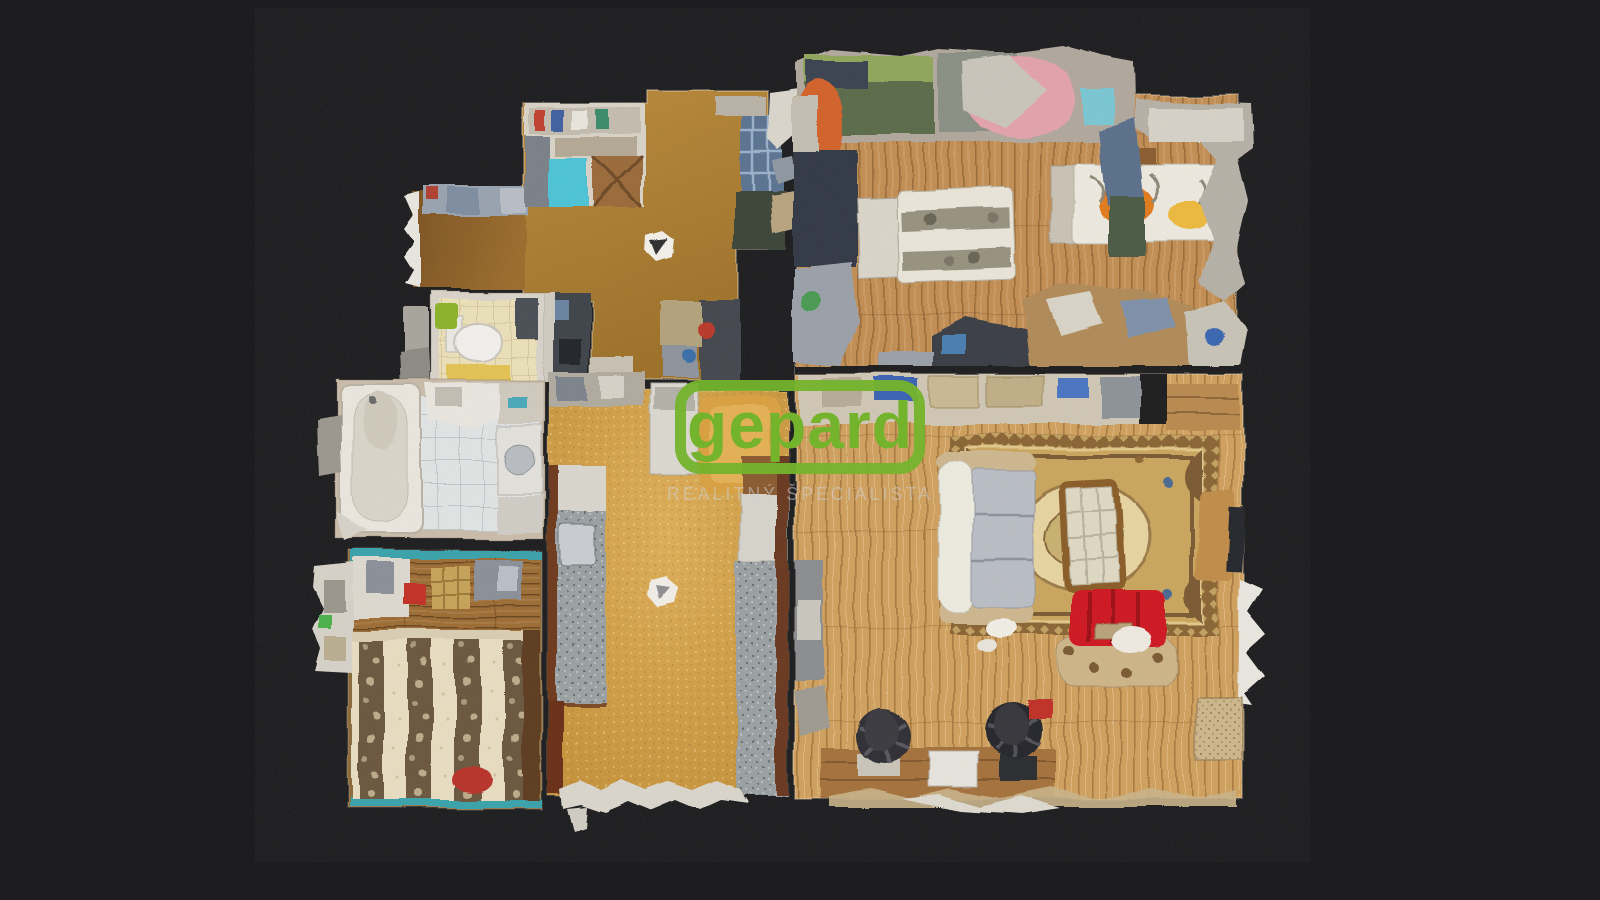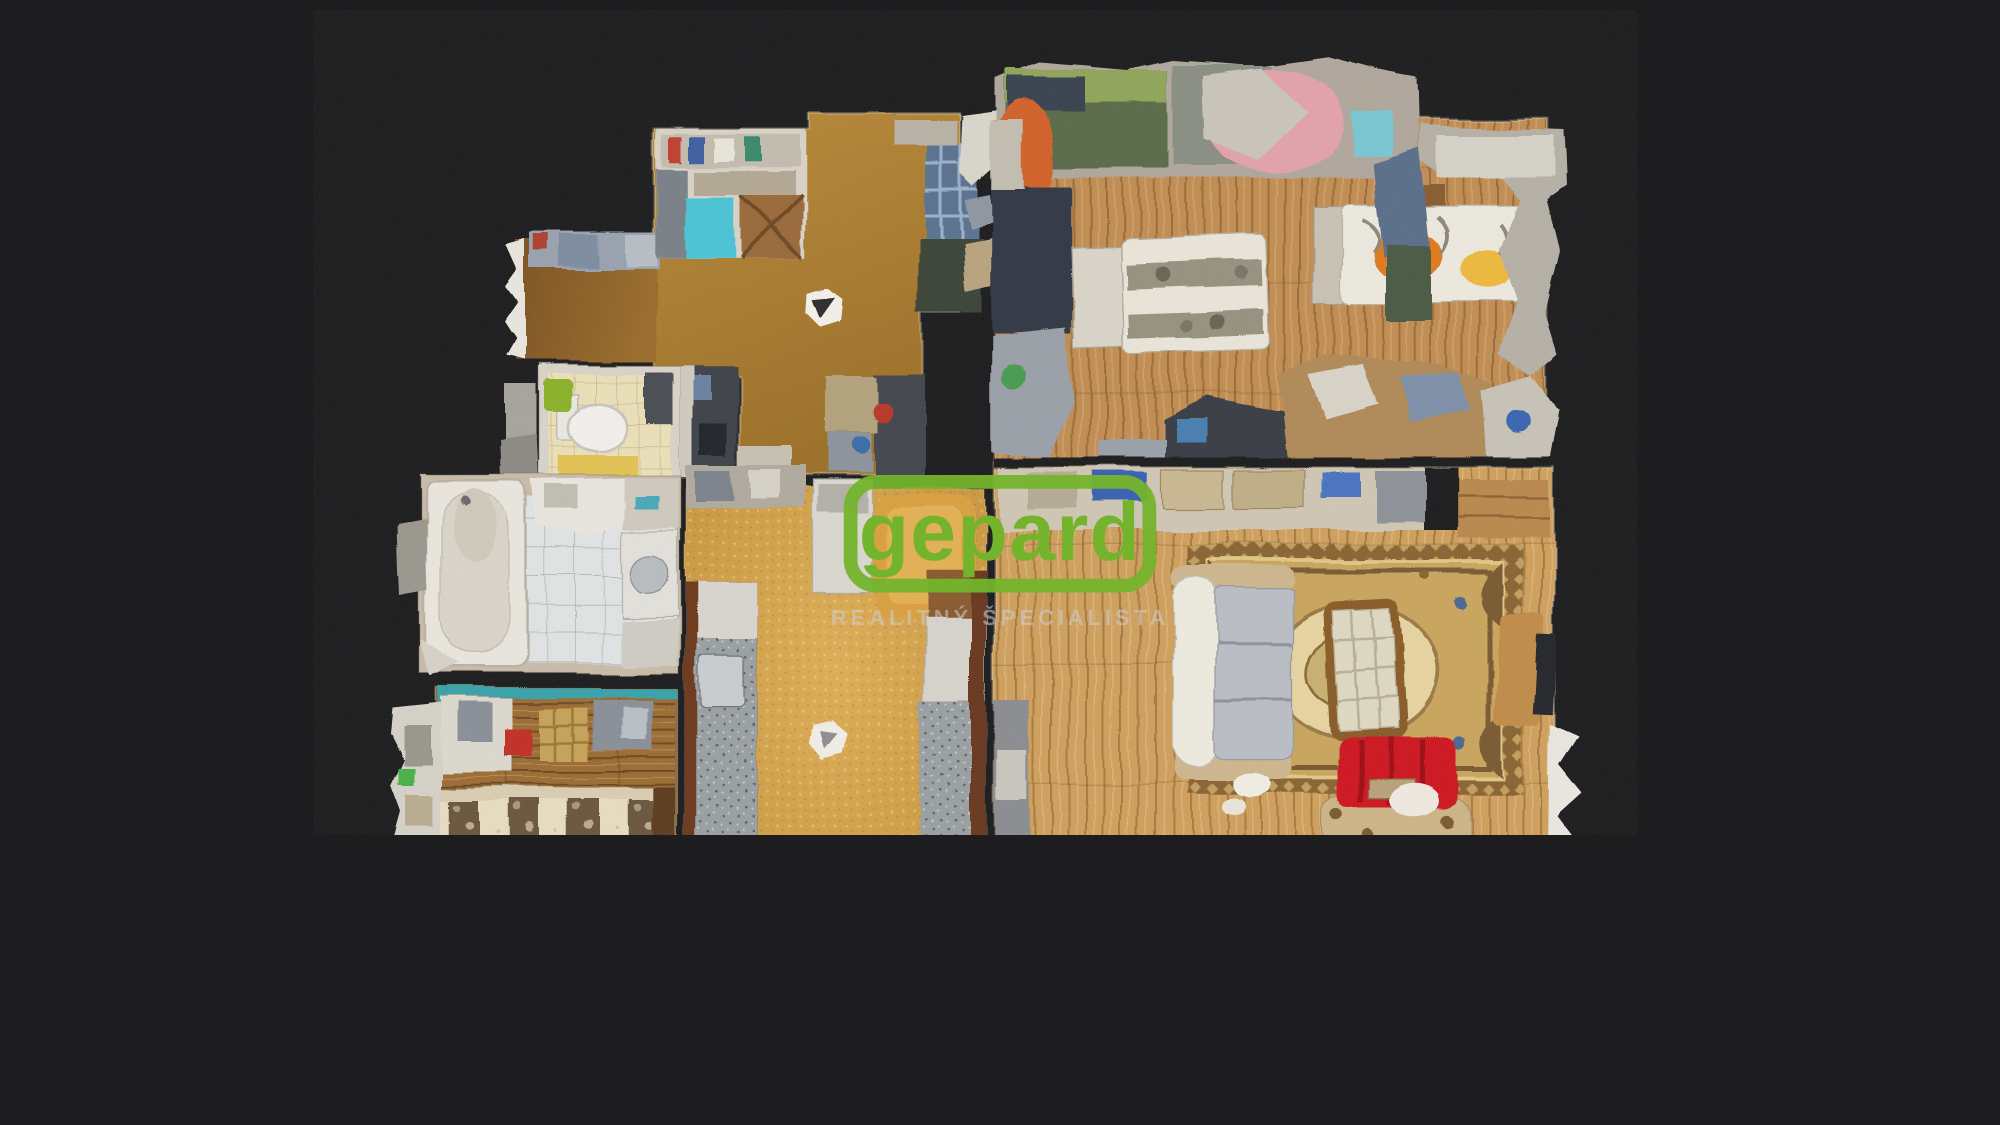--- a/index.html
+++ b/index.html
@@ -3,7 +3,7 @@
 <meta charset="utf-8">
 <style>
   html,body{margin:0;padding:0;background:#1d1d1f;}
-  .stage{position:relative;width:1600px;height:668px;overflow:hidden;background:#1d1d1f;
+  .stage{position:relative;width:1600px;height:900px;overflow:hidden;background:#1d1d1f;
          font-family:"Liberation Sans",sans-serif;}
   .stage svg{position:absolute;inset:0;display:block;}
   

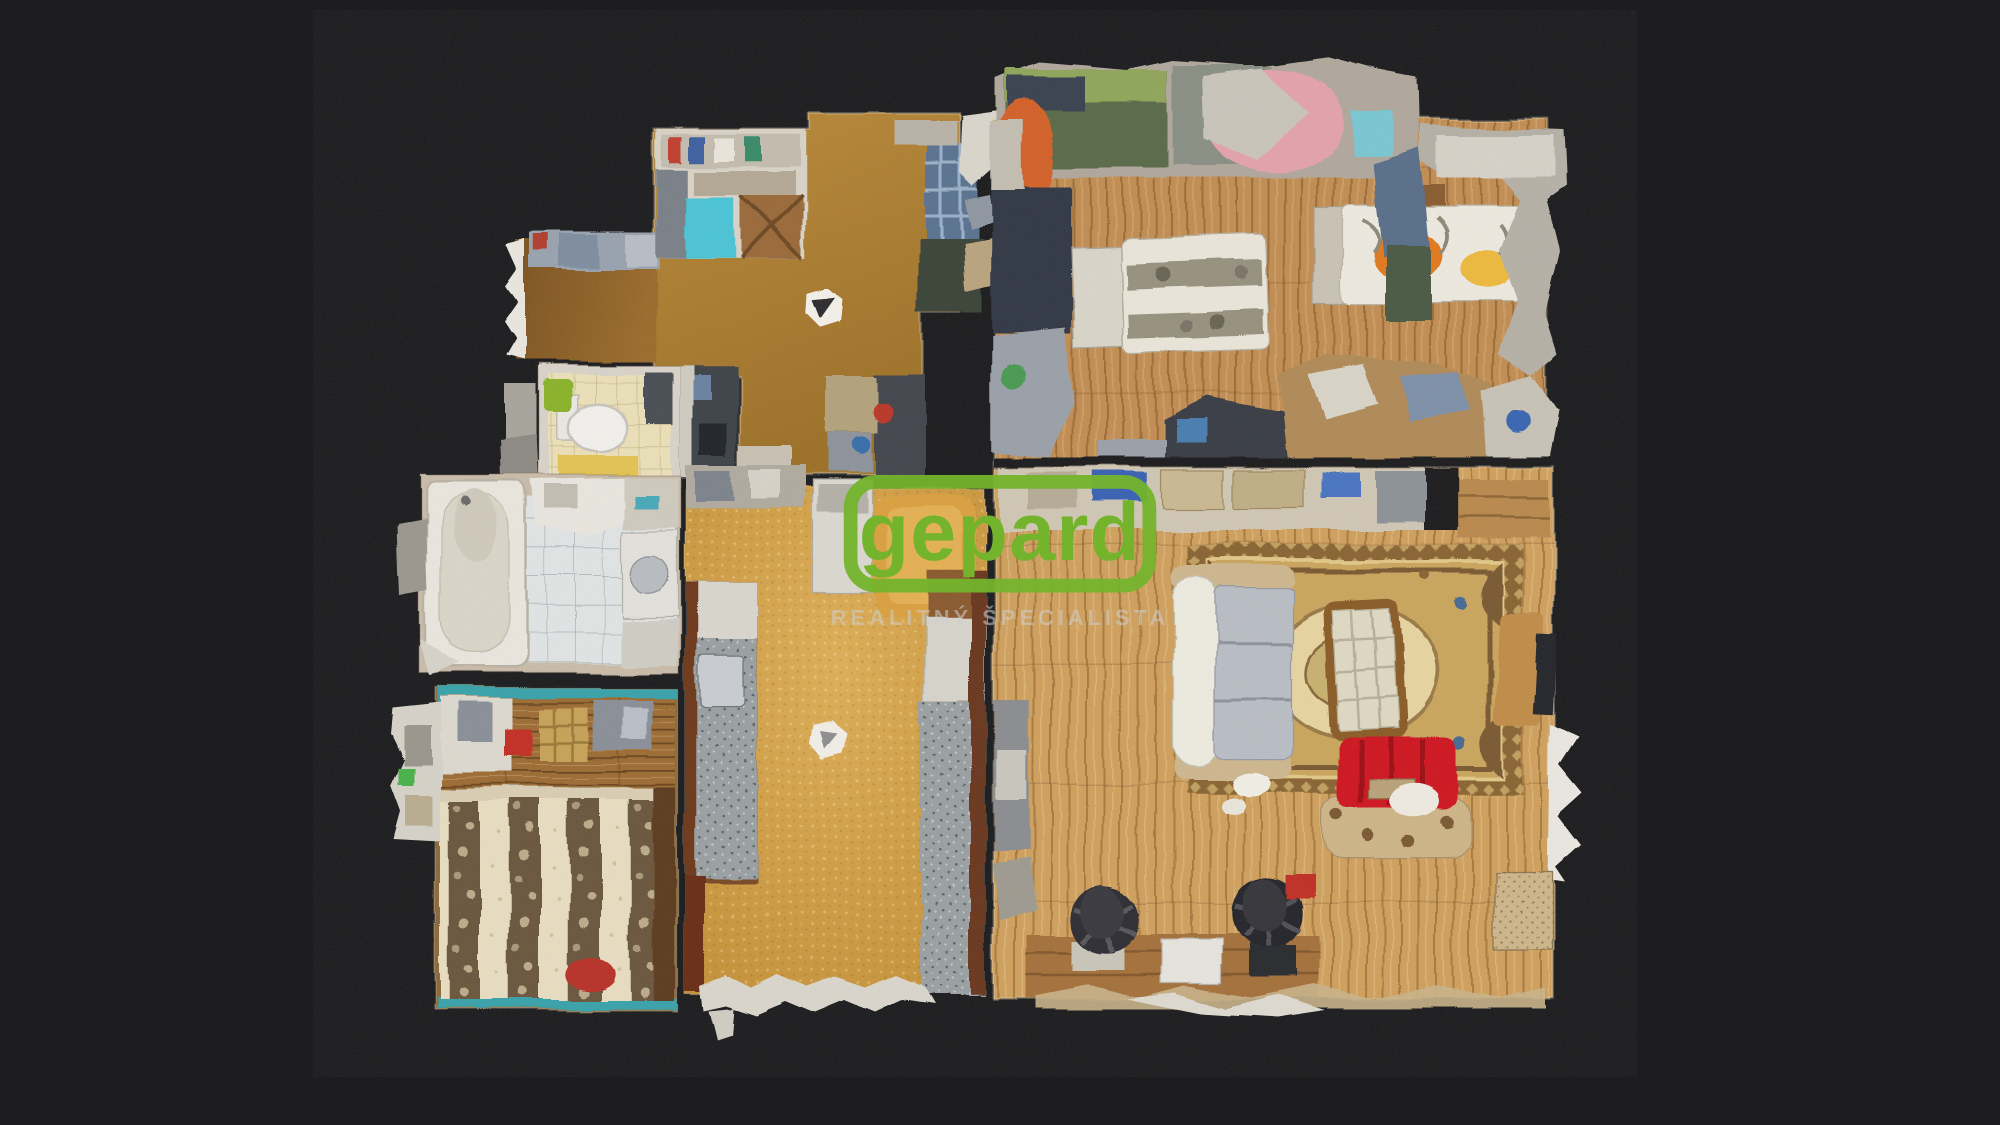--- a/index.html
+++ b/index.html
@@ -13,7 +13,7 @@
   .wm-brand{color:#74b42c;font-size:66px;font-weight:bold;letter-spacing:1px;line-height:1;
             transform:translateY(-2px);}
   .wm-tag{margin-top:10px;color:rgba(205,205,205,.55);font-size:17.5px;letter-spacing:3.2px;
-          white-space:nowrap;font-weight:700;}
+          white-space:nowrap;font-weight:400;}
 </style>
 </head>
 <body>

